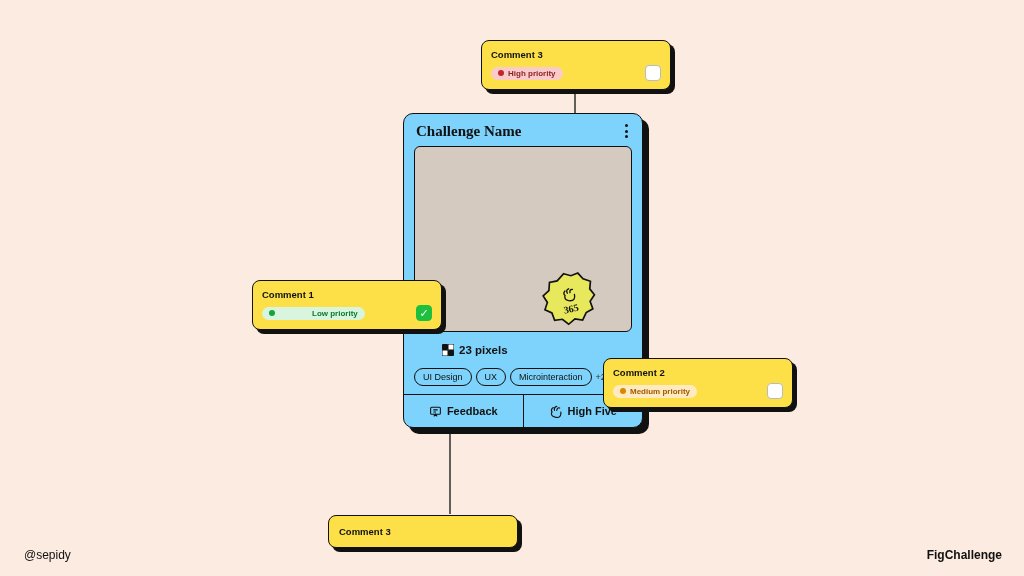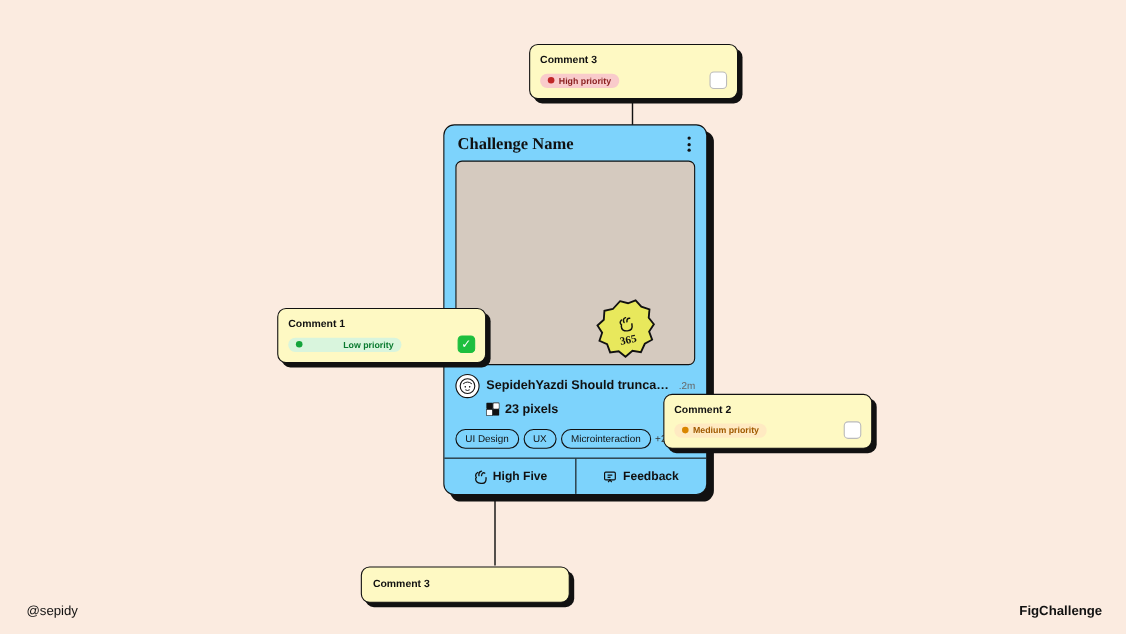--- a/index.html
+++ b/index.html
@@ -73,7 +73,7 @@
   .anno {
     position:absolute;
     width:190px;
-    background:#fef9c3;
+    background:#fde047;
     border:1.5px solid #111;
     border-radius:8px;
     padding:8px 9px;

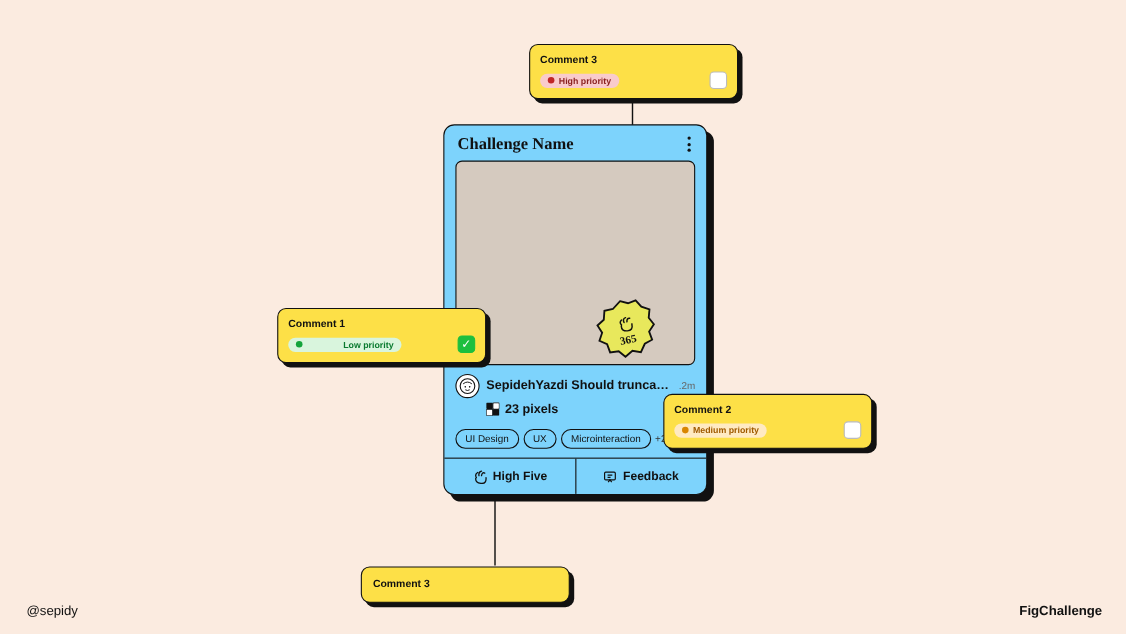--- a/index.html
+++ b/index.html
@@ -147,19 +147,6 @@
       </div>
     </div>
     <div class="meta">
-      <div class="meta-row1">
-        <div class="avatar">
-          <svg viewBox="0 0 24 24" width="16" height="16">
-            <circle cx="12" cy="12" r="10" fill="#fff" stroke="#111" stroke-width="1.5"></circle>
-            <path d="M6 9 q6 -5 12 0" fill="none" stroke="#111" stroke-width="1.3"></path>
-            <circle cx="9" cy="13" r="1.1" fill="#111"></circle>
-              <circle cx="15" cy="13" r="1.1" fill="#111"></circle>
-            <path d="M9 17 q3 2 6 0" fill="none" stroke="#111" stroke-width="1.3"></path>
-          </svg>
-        </div>
-        <div class="username">SepidehYazdi Should truncat…</div>
-        <div class="time">.2m</div>
-      </div>
       <div class="meta-row2">
         <svg class="figma-ico" viewBox="0 0 12 12">
           <rect x="0" y="0" width="6" height="6" rx="1" fill="#111"></rect>

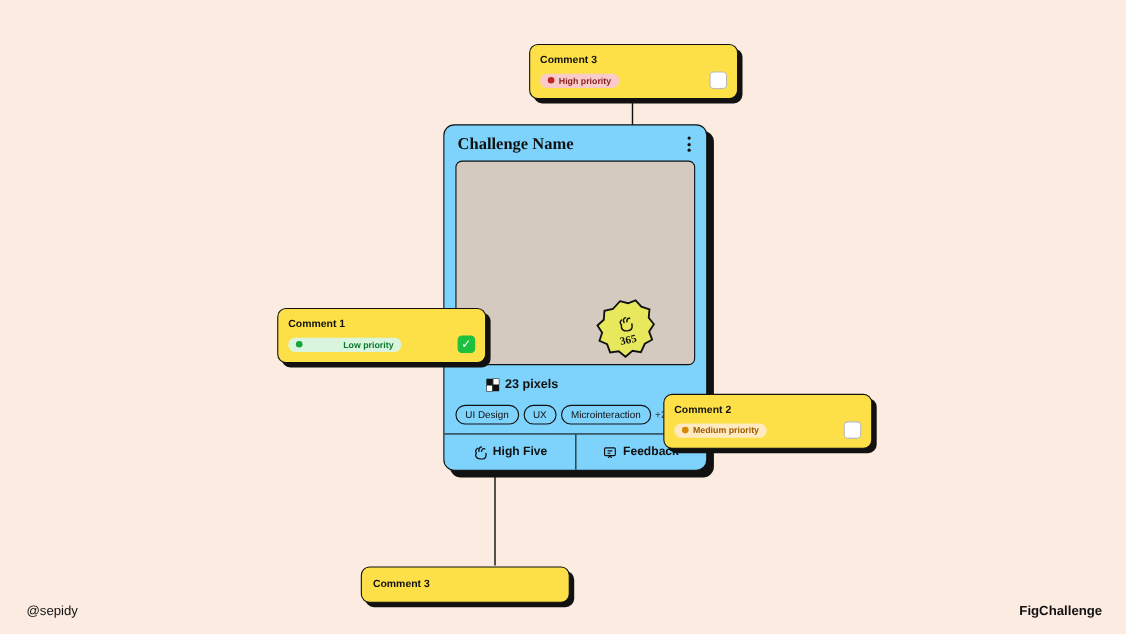--- a/index.html
+++ b/index.html
@@ -165,18 +165,18 @@
     </div>
     <div class="actions">
       <div class="action">
-        <svg width="14" height="14" viewBox="0 0 24 24" fill="none" stroke="#111" stroke-width="2" stroke-linecap="round">
-            <path d="M7 14 q-3 -5 2 -8 M11 11 q-1 -6 4 -7 M15 11 q1 -6 5 -4 M6 15 q-1 7 8 8 q9 1 8 -9"></path>
-          </svg>
-        <span>High Five</span>
-      </div>
-      <div class="action">
         <svg width="13" height="13" viewBox="0 0 24 24" fill="none" stroke="#111" stroke-width="2">
             <rect x="3" y="4" width="18" height="13" rx="2"></rect>
             <path d="M9 21 l3 -4 l3 4"></path>
             <path d="M8 9 h8 M8 13 h5"></path>
           </svg>
         <span>Feedback</span>
+      </div>
+      <div class="action">
+        <svg width="14" height="14" viewBox="0 0 24 24" fill="none" stroke="#111" stroke-width="2" stroke-linecap="round">
+            <path d="M7 14 q-3 -5 2 -8 M11 11 q-1 -6 4 -7 M15 11 q1 -6 5 -4 M6 15 q-1 7 8 8 q9 1 8 -9"></path>
+          </svg>
+        <span>High Five</span>
       </div>
     </div>
   </div>

